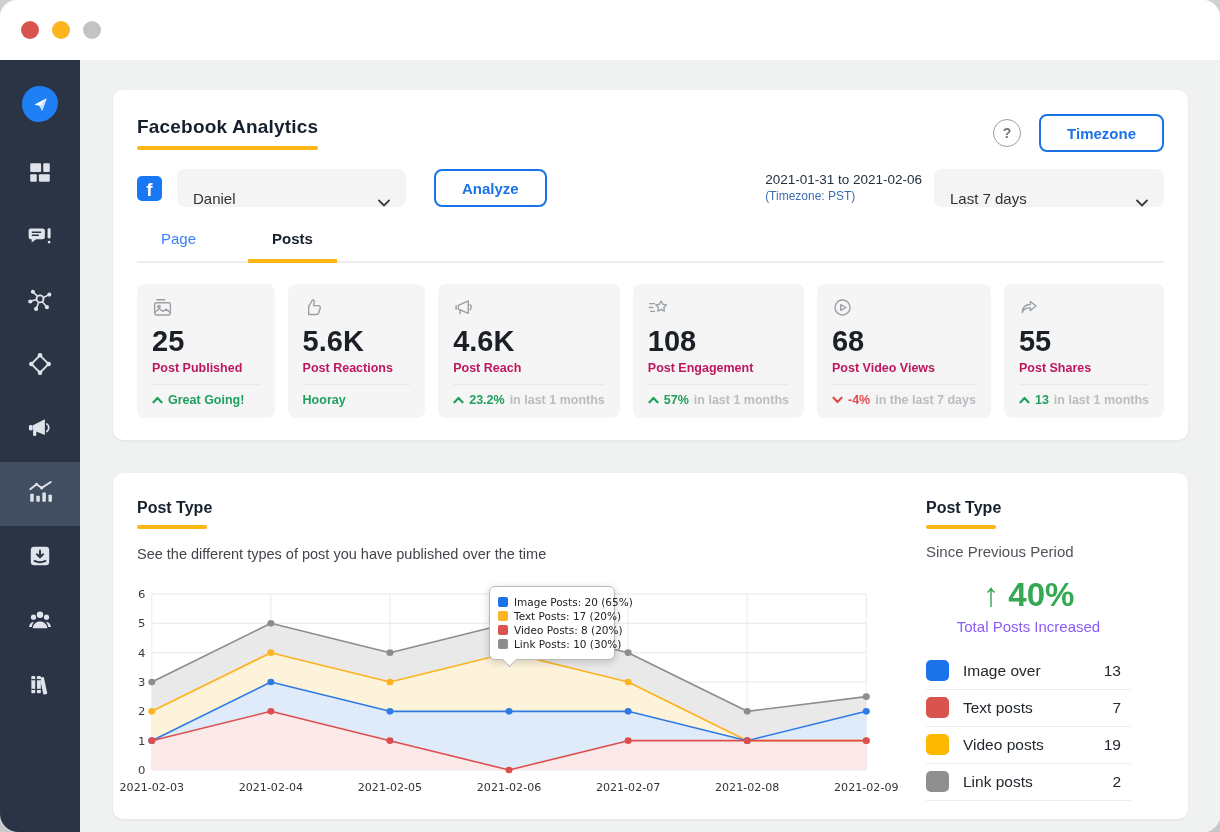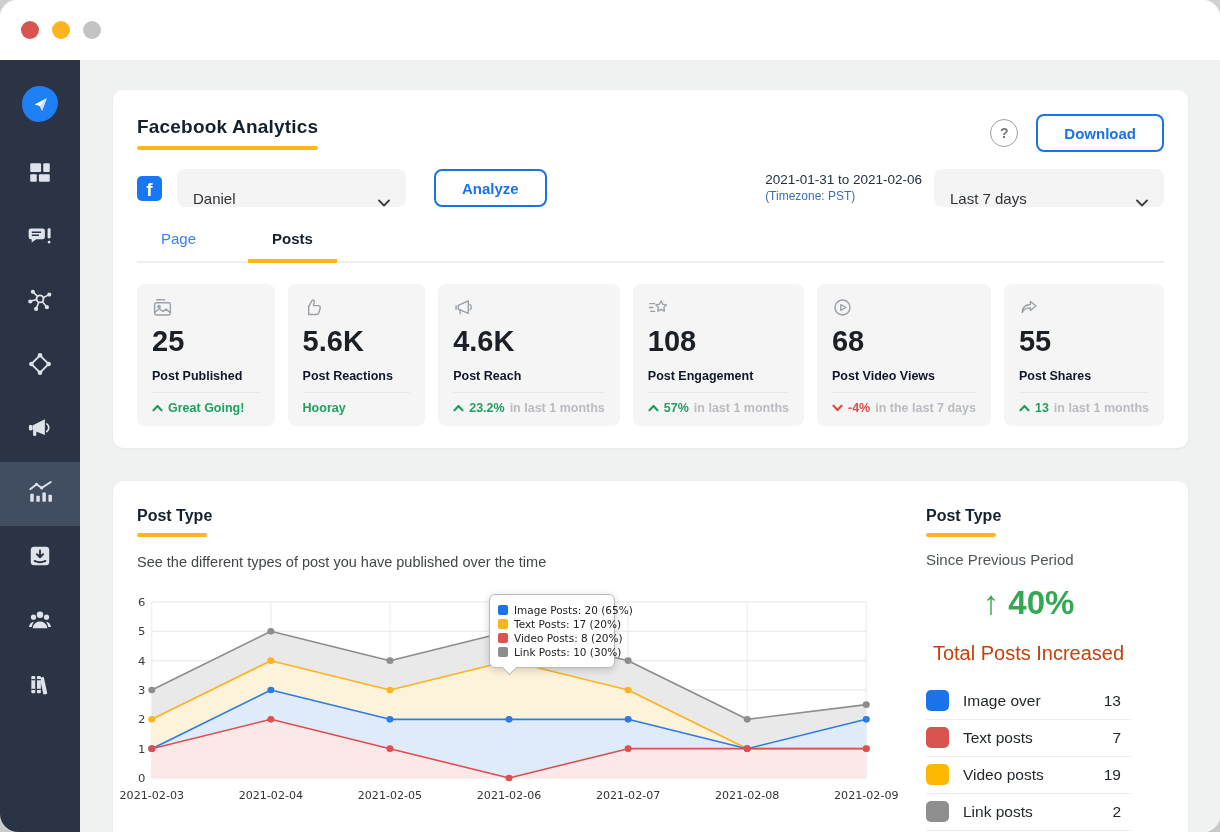--- a/index.html
+++ b/index.html
@@ -330,7 +330,7 @@
             <div class="title-underline"></div>
           </div>
           <div class="help">?</div>
-          <button class="btn">Download</button>
+          <button class="btn">Timezone</button>
         </div>
 
         <div class="controls-row">

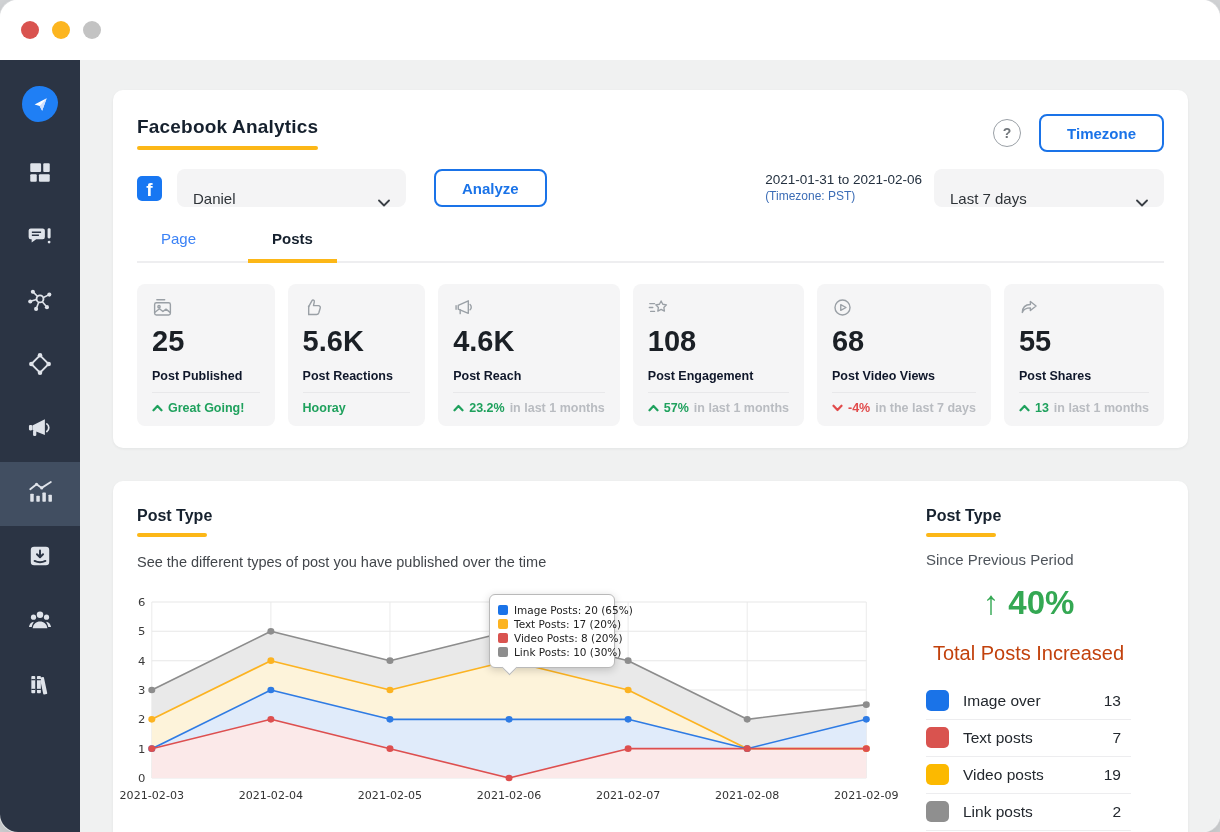--- a/index.html
+++ b/index.html
@@ -138,7 +138,7 @@
   }
   .stat svg { width:21px; height:21px; }
   .stat-value { font-size:29px; font-weight:800; color:#1b2026; margin-top:4px; line-height:1.1; }
-  .stat-label { font-size:12.5px; color:#0f172a; font-weight:600; margin-top:11px; white-space:nowrap; }
+  .stat-label { font-size:12.5px; color:#be185d; font-weight:600; margin-top:3px; white-space:nowrap; }
   .stat-div { height:1px; background:#e8e8ea; margin:9px 0 8px; }
   .stat-foot { display:flex; align-items:center; gap:5px; font-size:12.5px; white-space:nowrap; }
   .stat-foot .hl { font-weight:700; }

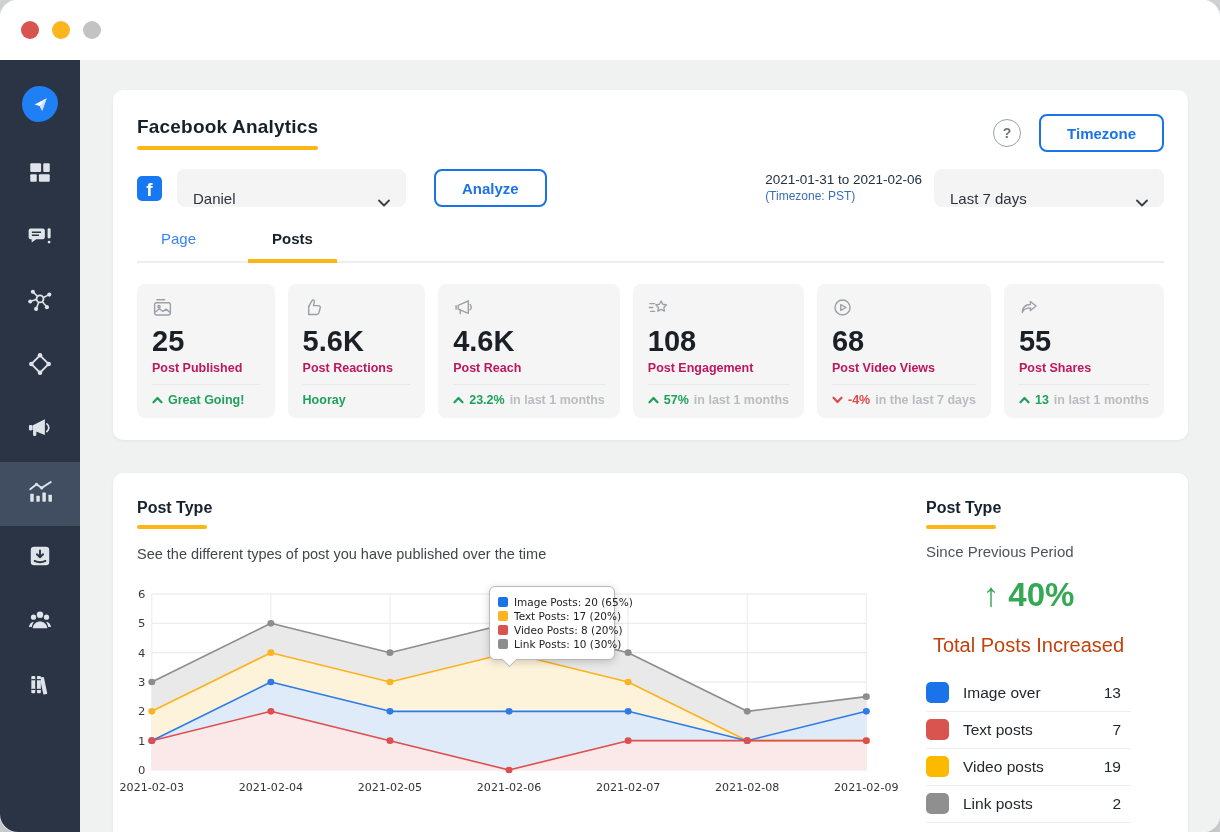--- a/index.html
+++ b/index.html
@@ -177,7 +177,7 @@
     font-size:33px; font-weight:800; color:#34a853;
   }
   .delta .arr { font-weight:600; }
-  .delta-cap { margin-top:20px; width:205px; text-align:center; font-size:20px; color:#c2410c; }
+  .delta-cap { margin-top:4px; width:205px; text-align:center; font-size:15px; color:#8b5cf6; }
   .legend { margin-top:18px; width:205px; }
   .legend-row {
     display:flex; align-items:center; height:37px;

